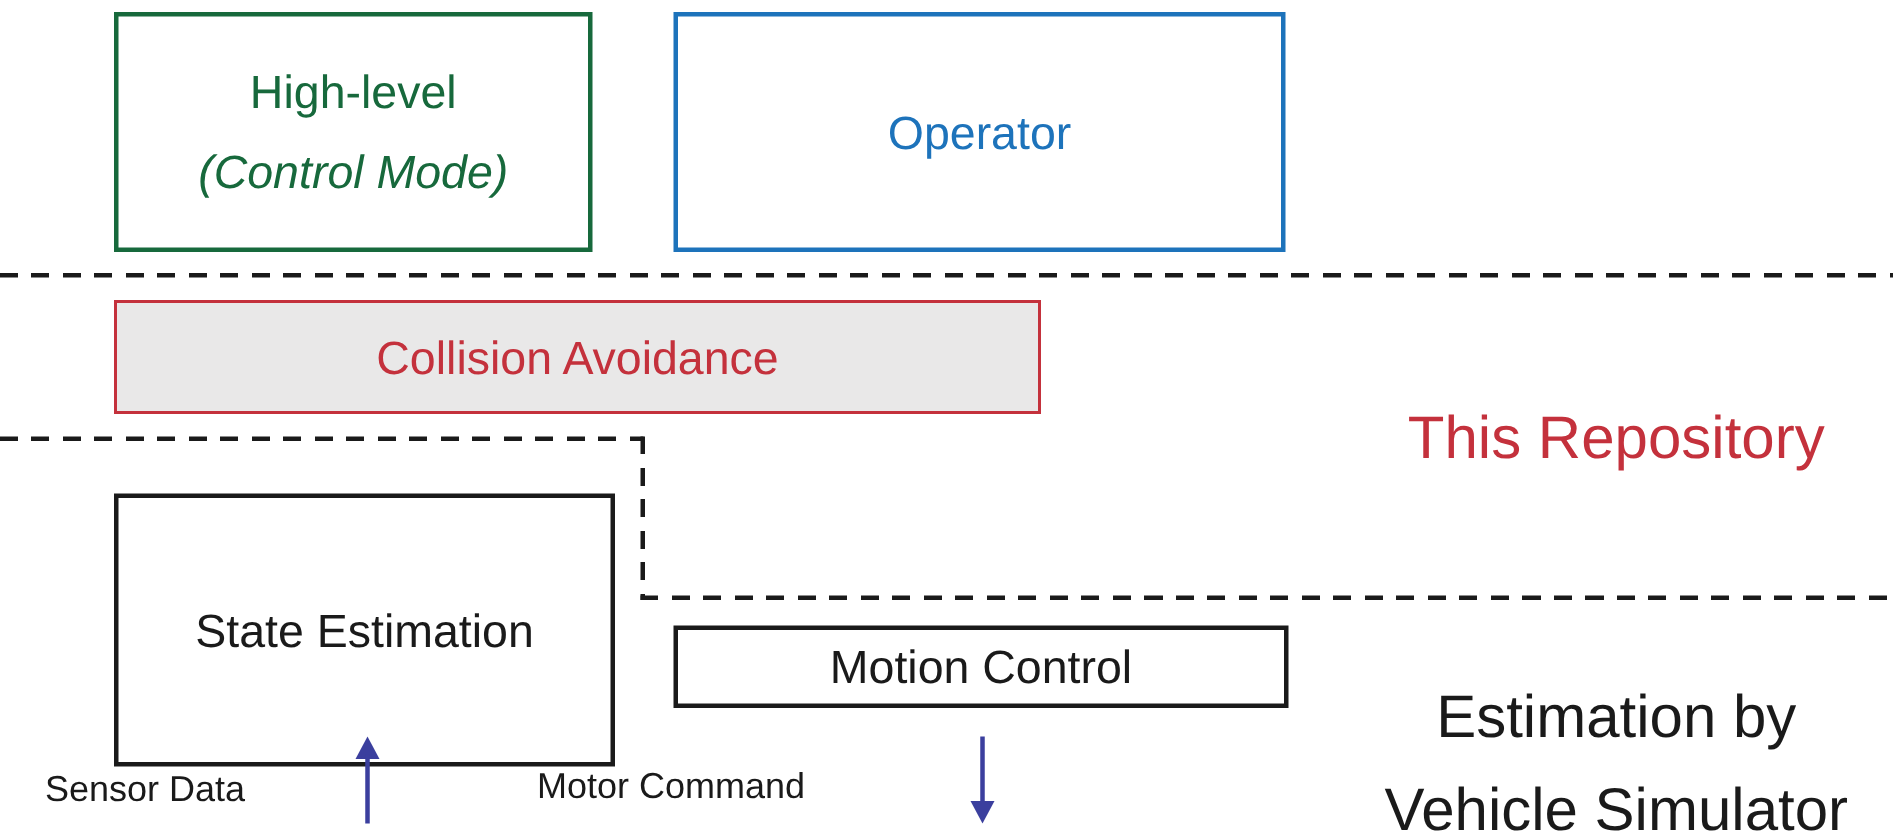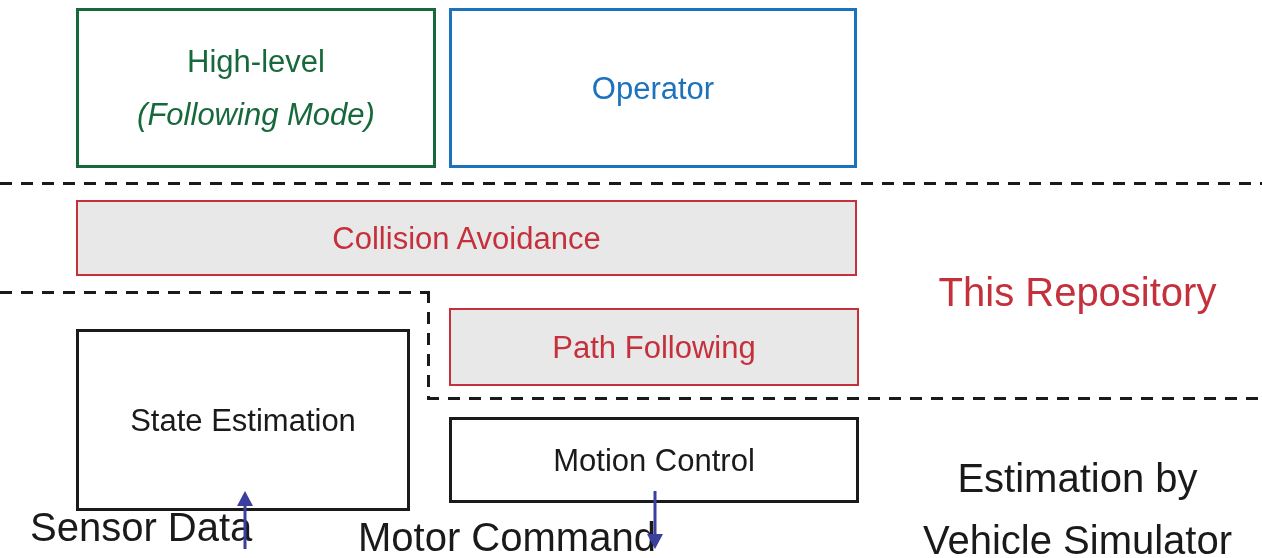--- a/index.html
+++ b/index.html
@@ -25,7 +25,7 @@
   .box-line { font-size: 31px; line-height: 43px; white-space: nowrap; }
   .italic { font-style: italic; }
 
-  .green-box  { left: 76px;  top: 8px;   width: 360px; height: 160px;
+  .green-box  { left: 76px;  top: 8px;   width: 319px; height: 160px;
                 border: 3px solid var(--color-green, #17693C);
                 color: var(--color-green, #17693C); gap: 10px; }
   .blue-box   { left: 449px; top: 8px;   width: 408px; height: 160px;

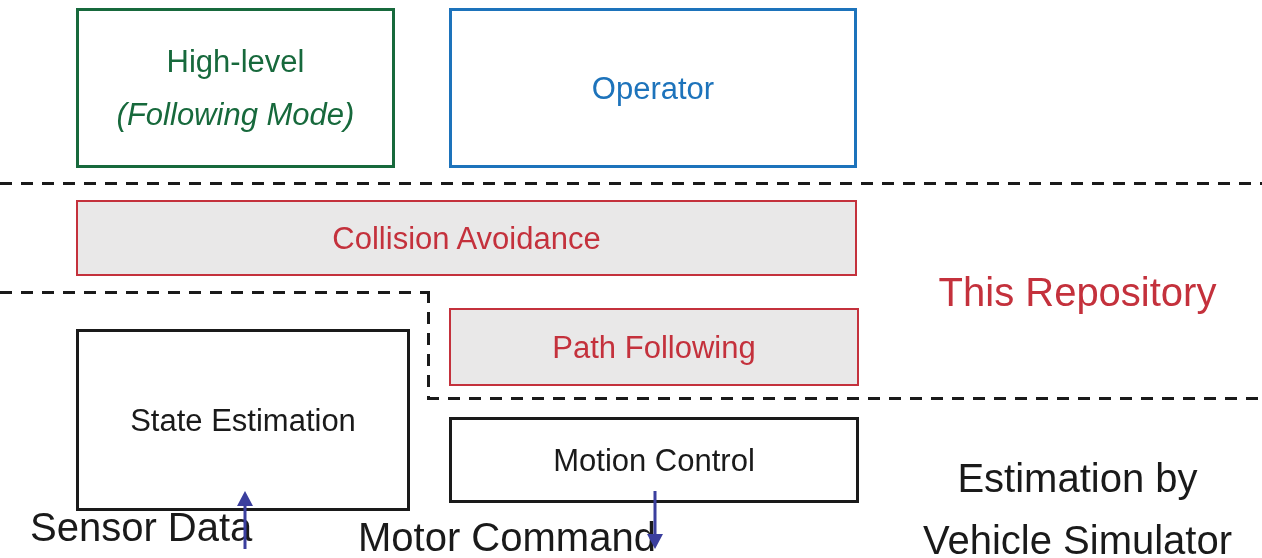--- a/index.html
+++ b/index.html
@@ -97,7 +97,7 @@
 
   <div class="box green-box">
     <div class="box-line">High-level</div>
-    <div class="box-line italic">(Following Mode)</div>
+    <div class="box-line italic">(Control Mode)</div>
   </div>
 
   <div class="box blue-box">

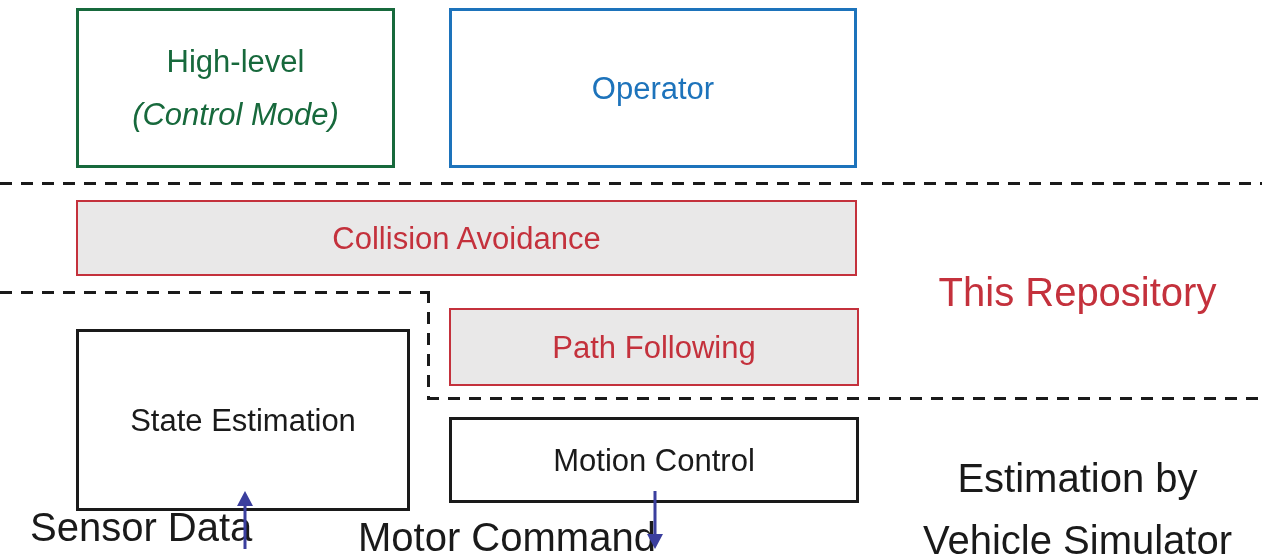--- a/index.html
+++ b/index.html
@@ -31,7 +31,7 @@
   .blue-box   { left: 449px; top: 8px;   width: 408px; height: 160px;
                 border: 3px solid var(--color-blue, #1D73BB);
                 color: var(--color-blue, #1D73BB); justify-content: center; }
-  .ca-box     { left: 76px;  top: 200px; width: 781px; height: 76px;
+  .ca-box     { left: 76px;  top: 200px; width: 618px; height: 76px;
                 border: 2.5px solid var(--color-red, #C4313C);
                 background: var(--color-module-fill, #E9E8E8);
                 color: var(--color-red, #C4313C); }

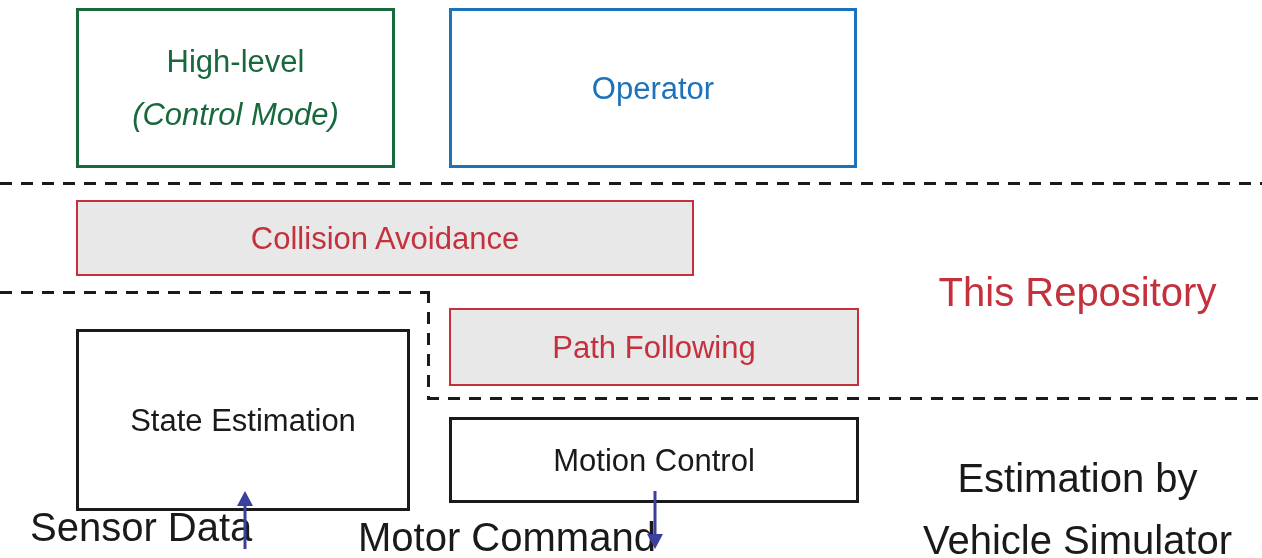--- a/index.html
+++ b/index.html
@@ -114,9 +114,6 @@
   <div class="dash-v dash-step-v"></div>
   <div class="dash-h dash-mid-r"></div>
 
-  <div class="box pf-box">
-    <div class="box-line">Path Following</div>
-  </div>
 
   <div class="box se-box">
     <div class="box-line">State Estimation</div>

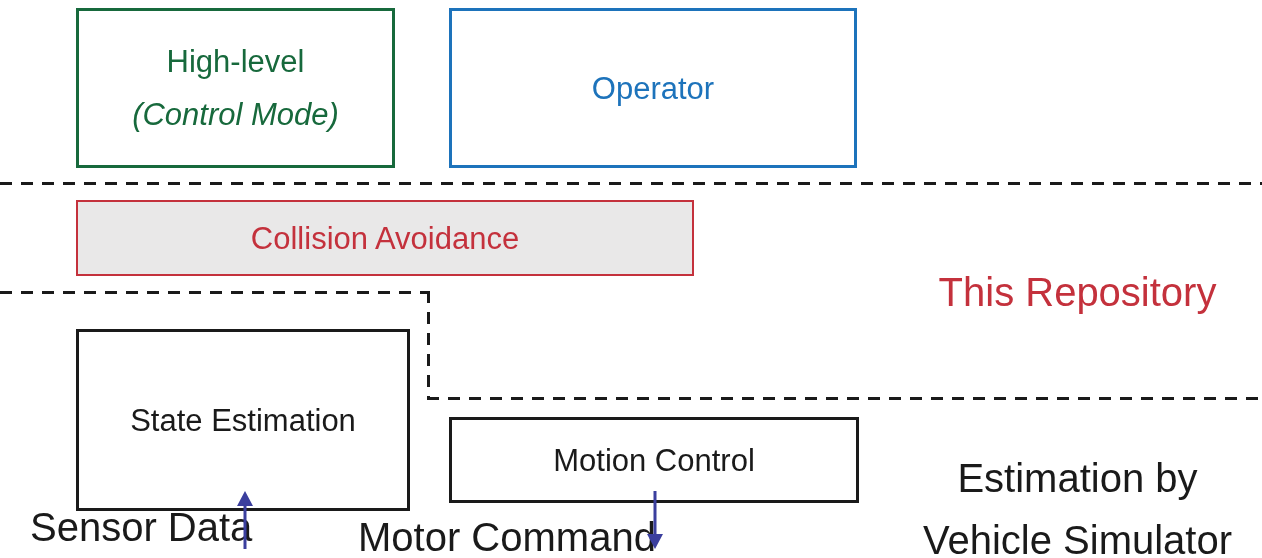--- a/index.html
+++ b/index.html
@@ -41,7 +41,7 @@
                 color: var(--color-red, #C4313C); }
   .se-box     { left: 76px;  top: 309px; width: 334px; height: 182px;
                 border: 3px solid var(--color-dark, #1A1A1A); margin-top: 20px; }
-  .mc-box     { left: 449px; top: 417px; width: 410px; height: 86px;
+  .mc-box     { left: 449px; top: 417px; width: 410px; height: 55px;
                 border: 3px solid var(--color-dark, #1A1A1A); }
 
   

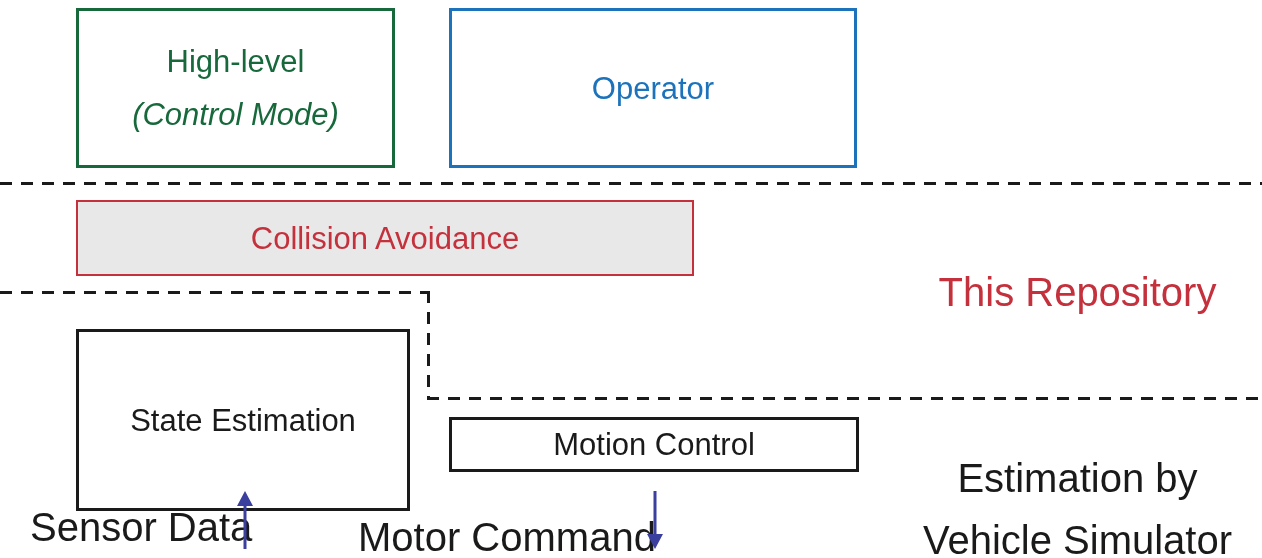--- a/index.html
+++ b/index.html
@@ -68,7 +68,7 @@
   .subst-note { left: 890px; top: 447px; width: 375px;
                 font-size: 40px; line-height: 62px;
                 color: var(--color-dark, #1A1A1A); white-space: normal; }
-  .io-label { position: absolute; font-size: 40px; line-height: 36px;
+  .io-label { position: absolute; font-size: 24px; line-height: 36px;
               color: var(--color-dark, #1A1A1A); white-space: nowrap; text-align: center; }
   .sensor-label { left: 30px;  top: 509px; }
   .motor-label  { left: 358px; top: 519px; }

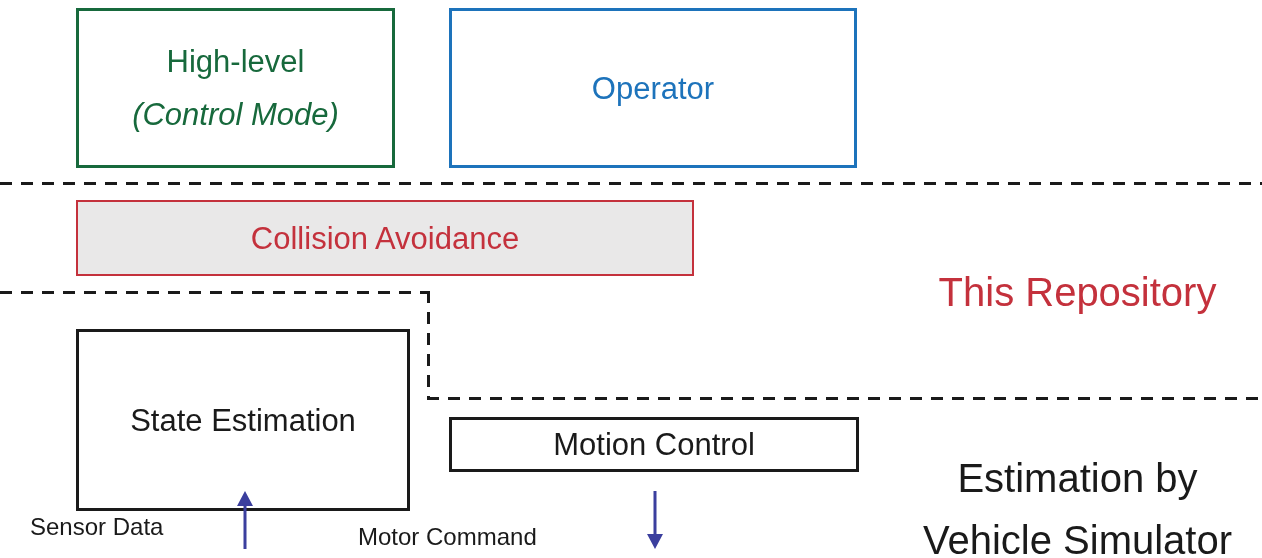--- a/index.html
+++ b/index.html
@@ -71,7 +71,7 @@
   .io-label { position: absolute; font-size: 24px; line-height: 36px;
               color: var(--color-dark, #1A1A1A); white-space: nowrap; text-align: center; }
   .sensor-label { left: 30px;  top: 509px; }
-  .motor-label  { left: 358px; top: 519px; }
+  .motor-label  { left: 358px; top: 507px; }
 
   
   .arrow { position: absolute; width: 16px; }

